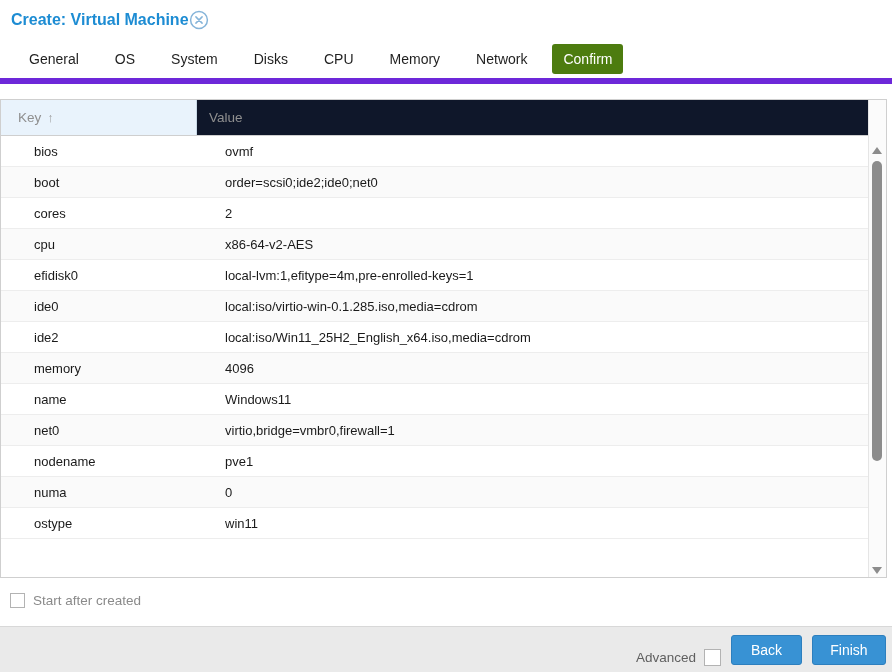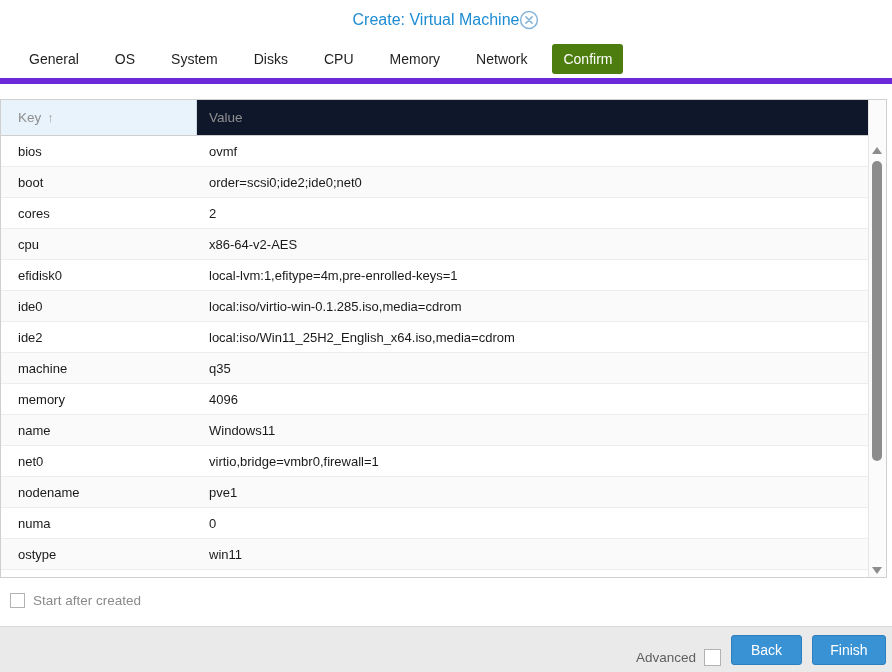--- a/index.html
+++ b/index.html
@@ -16,8 +16,9 @@
   
   .win-header {
     height: 40px; flex: 0 0 40px;
-    display: flex; align-items: center; justify-content: center;
+    display: flex; align-items: center; justify-content: flex-start;
     padding: 0 11px;
+    font-weight: bold;
   }
   .win-title { font-size: 16px; color: #1d8cd3; }
   .close-btn { width: 20px; height: 20px; cursor: pointer; display: flex; }

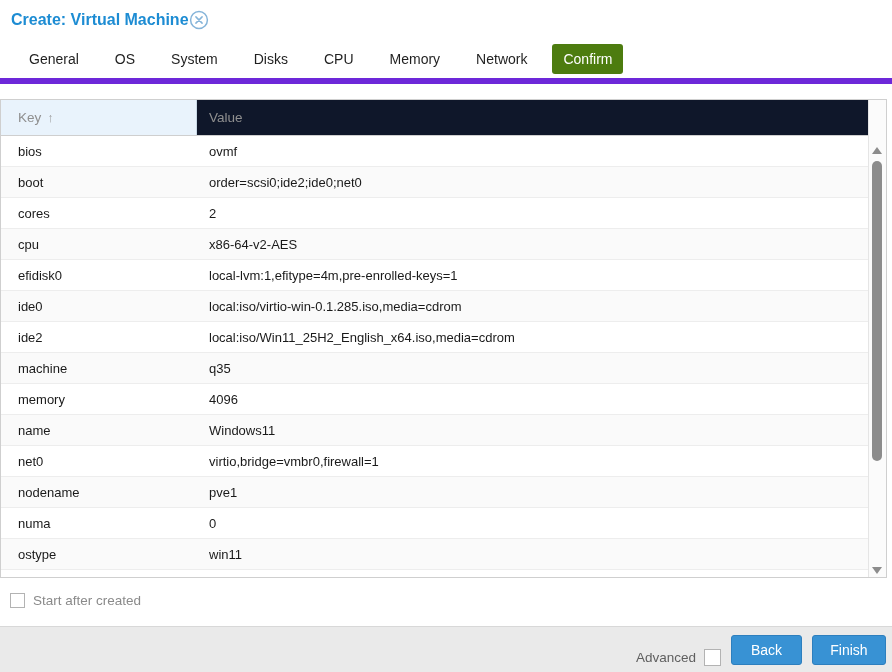--- a/index.html
+++ b/index.html
@@ -66,7 +66,7 @@
     color: #1a1a1a;
   }
   .row:nth-child(even) { background: #fafafa; }
-  .cell-key { width: 196px; flex: 0 0 196px; padding-left: 17px; overflow: hidden; white-space: nowrap; }
+  .cell-key { width: 196px; flex: 0 0 196px; padding-left: 17px; overflow: hidden; white-space: nowrap; margin-left: 16px; }
   .cell-value { flex: 1; padding-left: 12px; overflow: hidden; white-space: nowrap; }
   
   .grid-scrollbar {

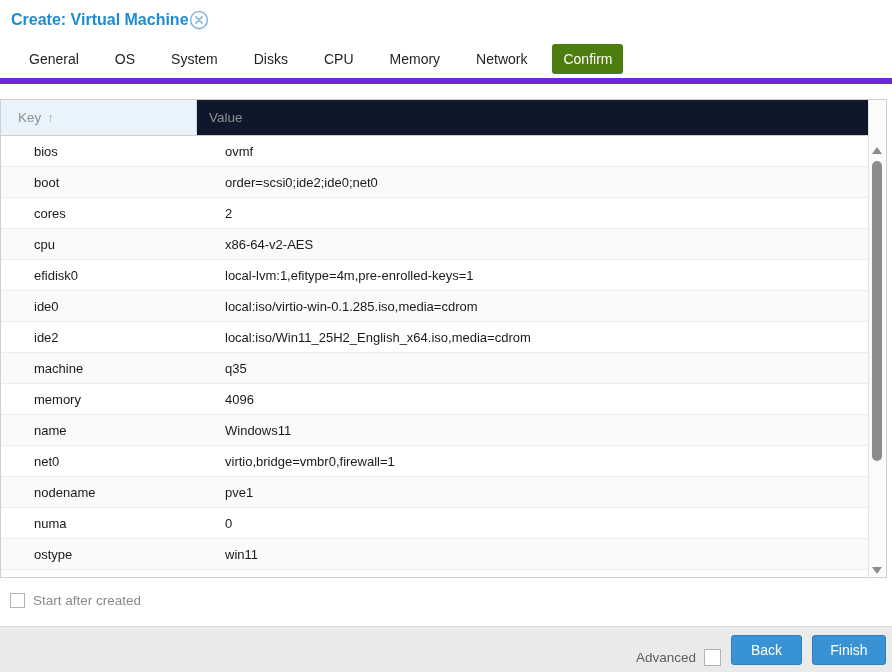--- a/index.html
+++ b/index.html
@@ -193,10 +193,6 @@
               <div class="cell-value">local:iso/Win11_25H2_English_x64.iso,media=cdrom</div>
             </div>
             <div class="row">
-              <div class="cell-key">machine</div>
-              <div class="cell-value">q35</div>
-            </div>
-            <div class="row">
               <div class="cell-key">memory</div>
               <div class="cell-value">4096</div>
             </div>

